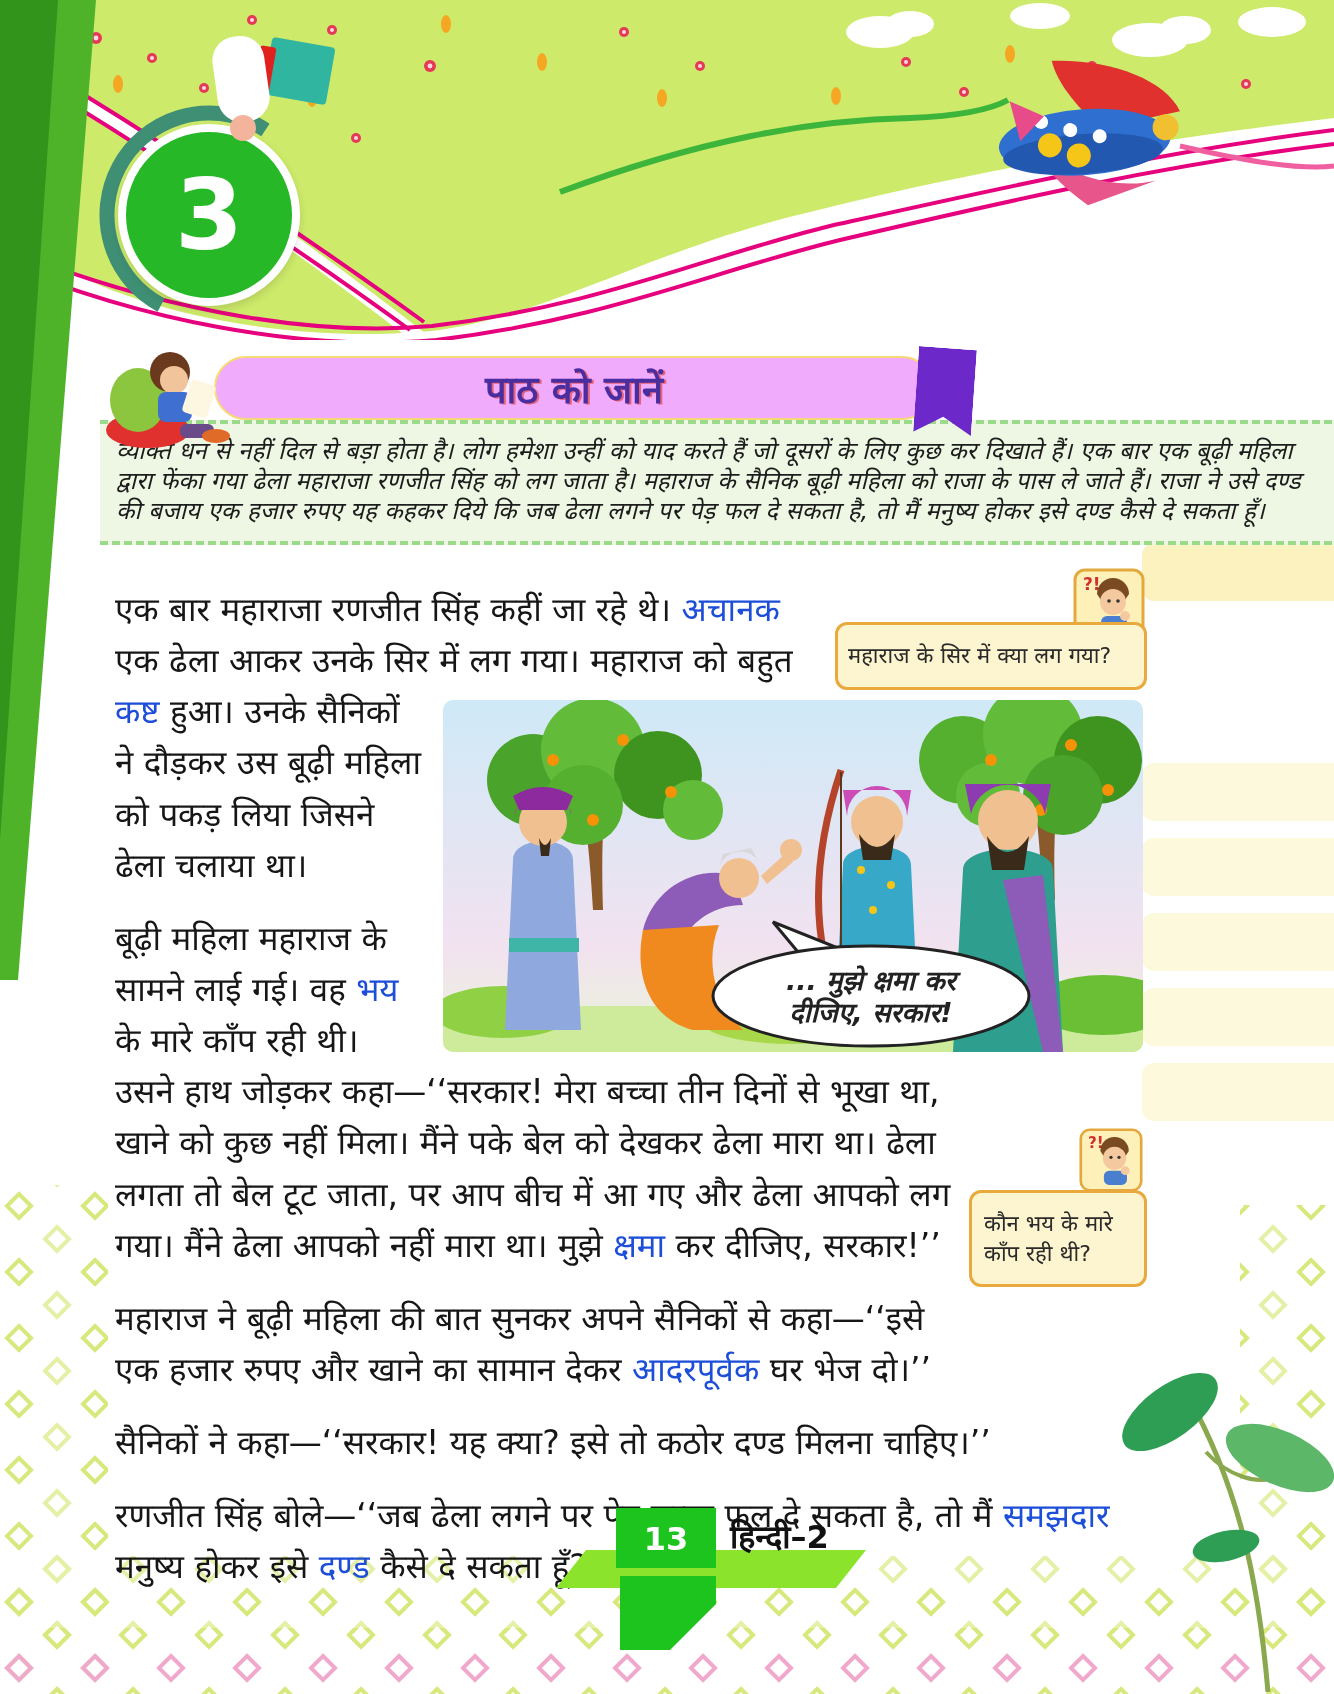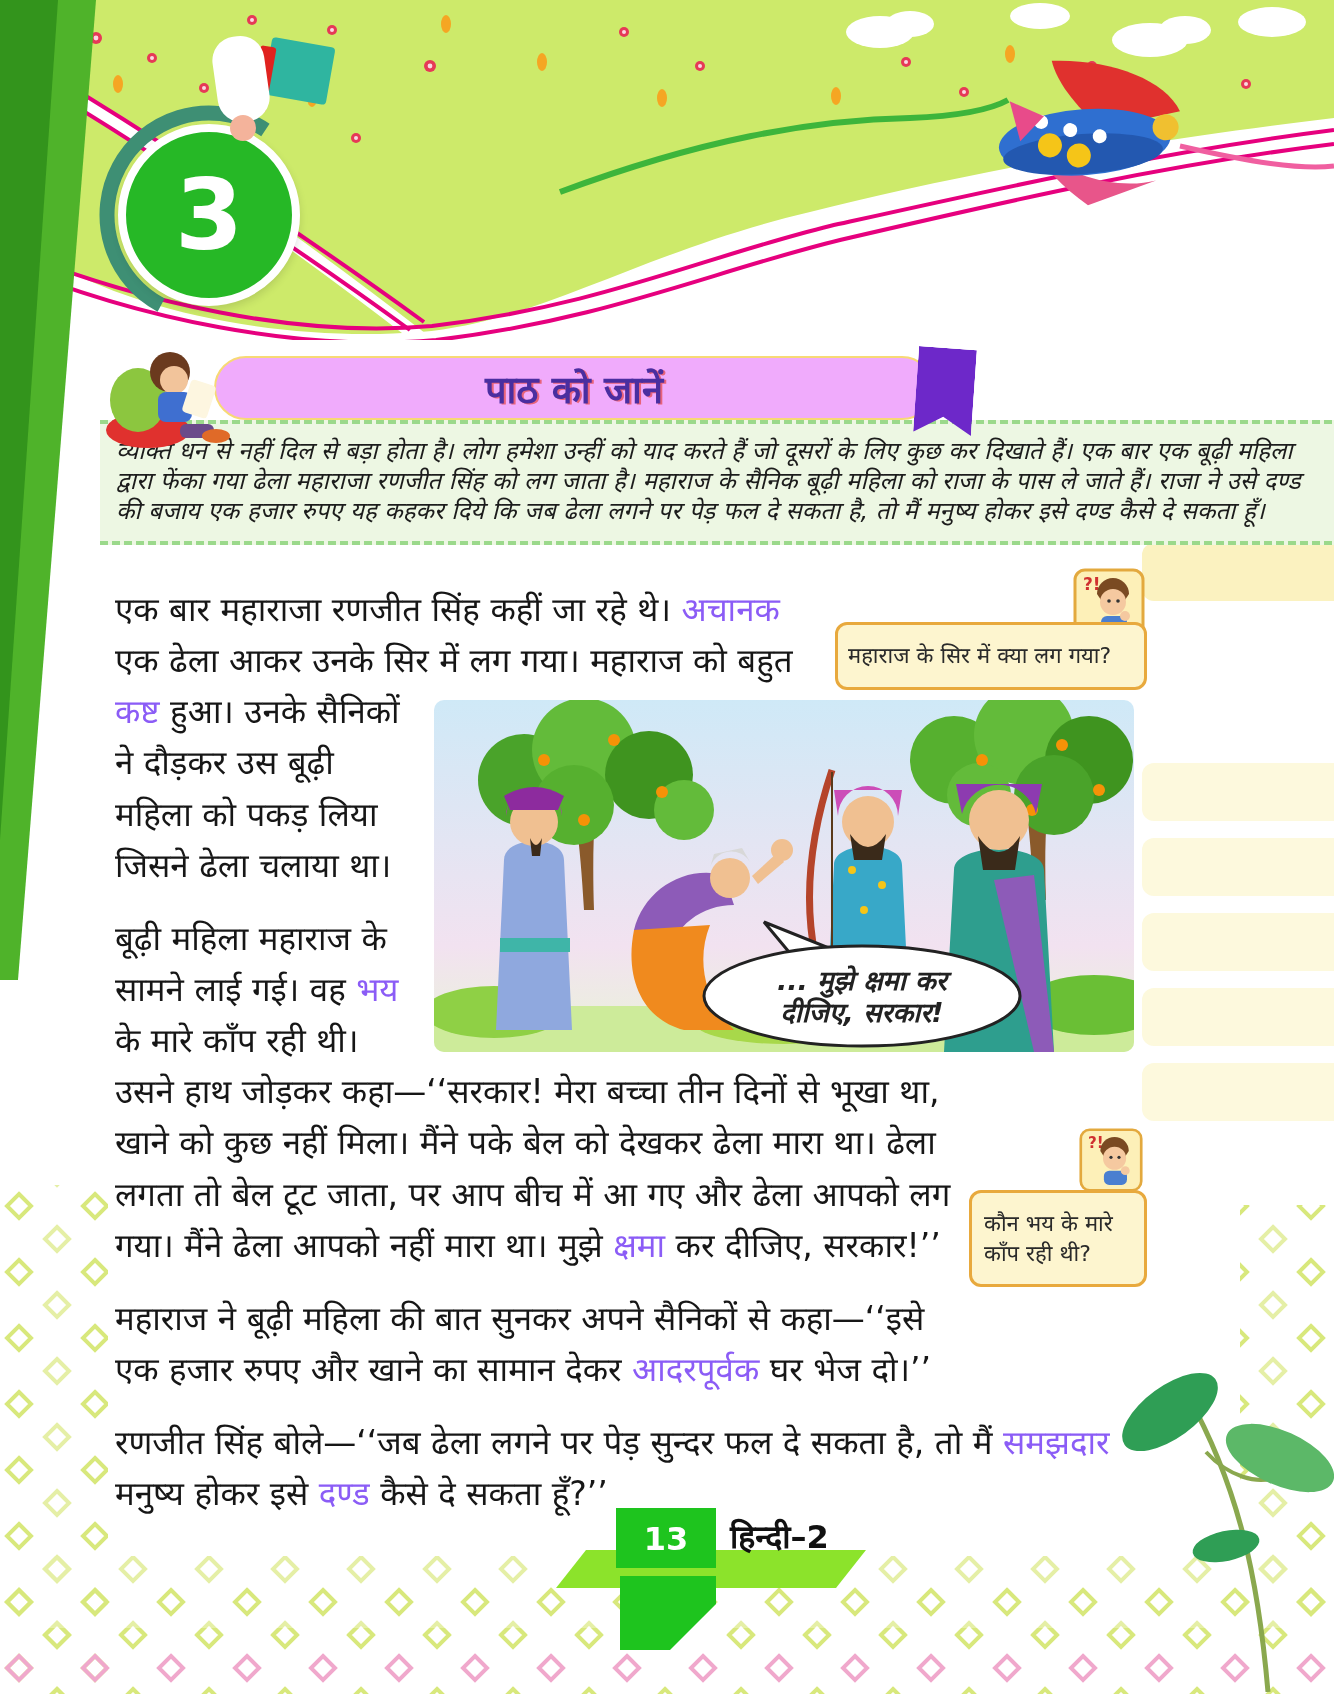--- a/index.html
+++ b/index.html
@@ -33,7 +33,7 @@
   
   .story{position:absolute;left:115px;top:584px;width:1032px;font-size:33px;line-height:1.55;color:#161616;z-index:2}
   .story p{margin-bottom:22px;text-align:left}
-  .hl{color:#8b5cf6}
+  .hl{color:#1d4ed8}
   .fl{float:right}
   .qbox{position:relative;margin-left:16px}
   .qbox .qtext{background:#fdf5cf;border:3px solid #e8a93d;border-radius:12px;color:#2a2a2a;

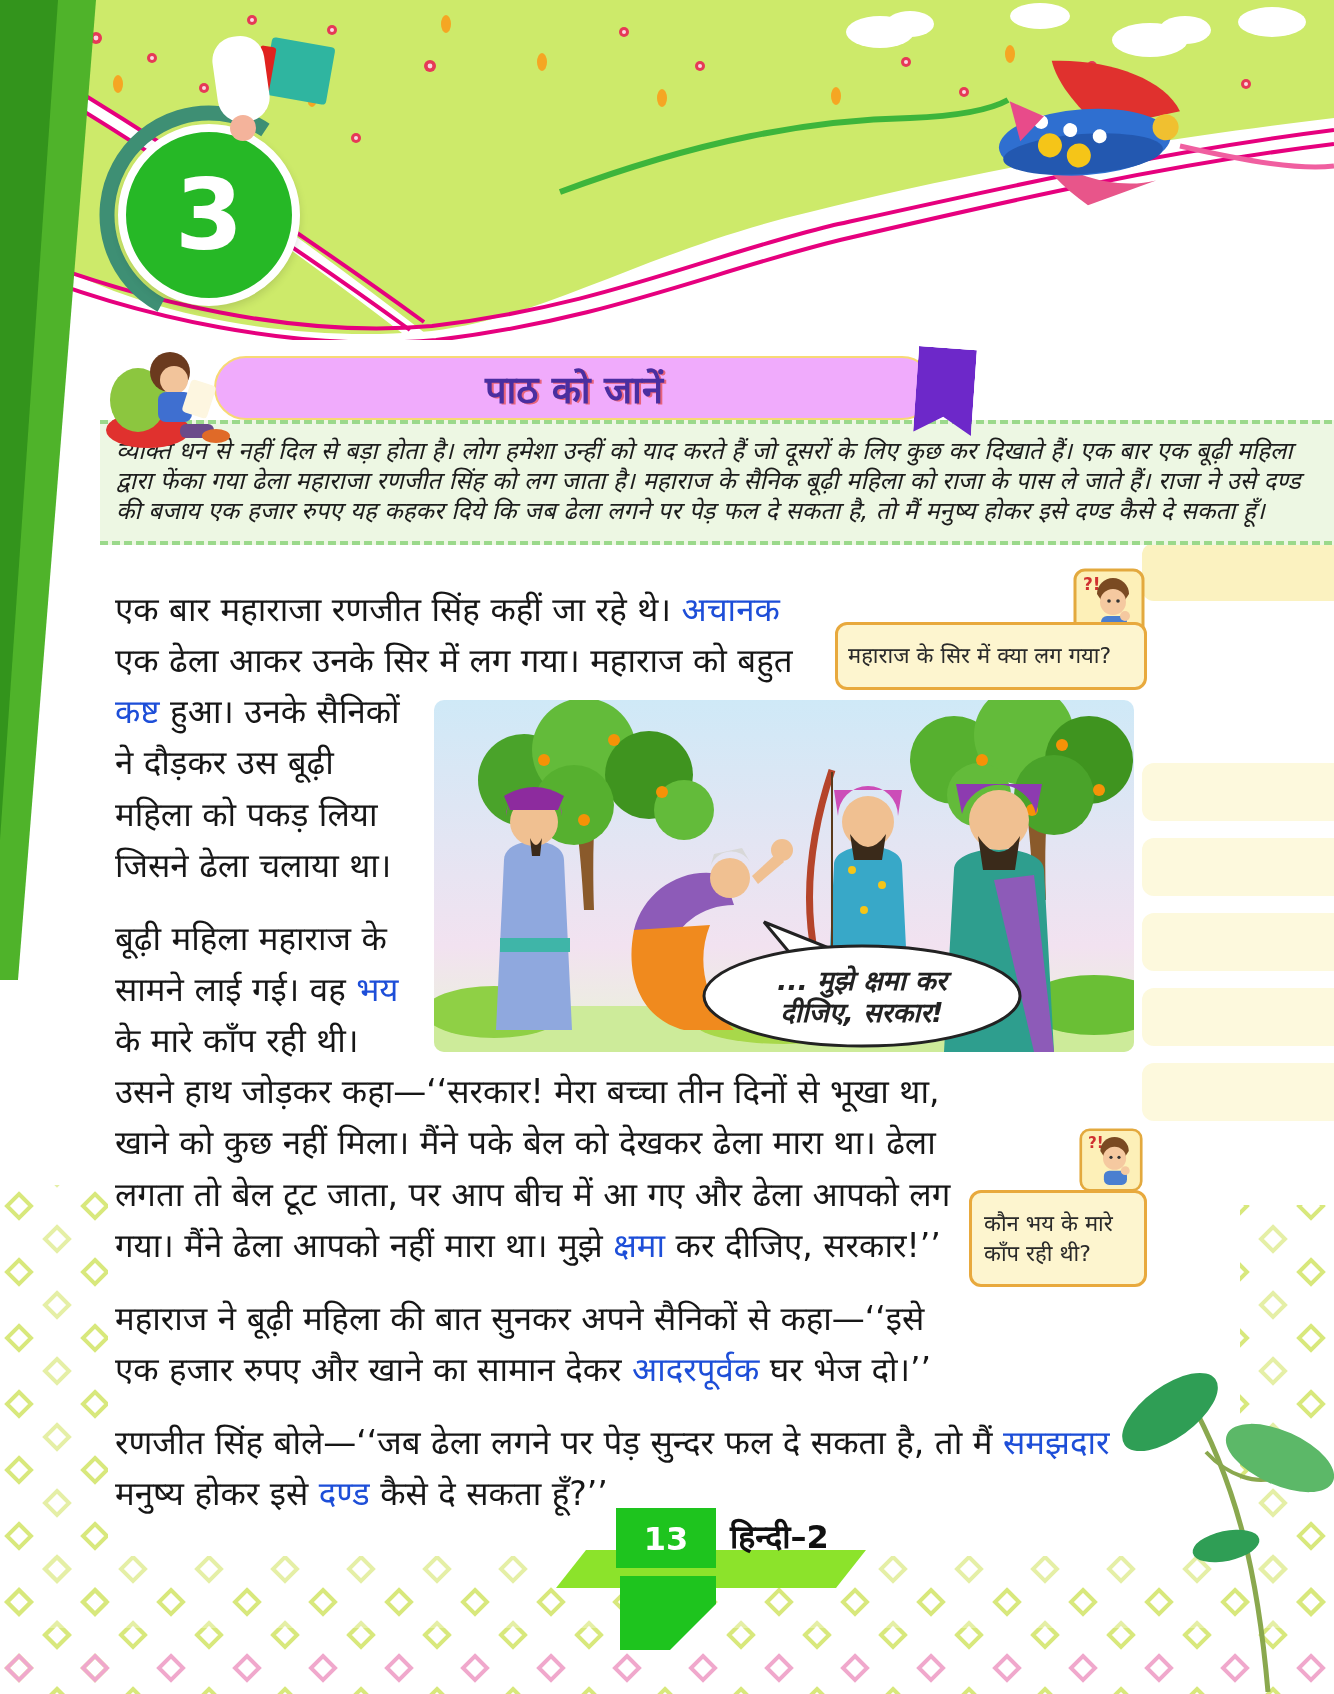--- a/index.html
+++ b/index.html
@@ -44,7 +44,7 @@
   .qbox2{width:178px;height:216px;clear:right;margin-top:66px}
   .qbox2 .qtext{position:absolute;left:0;top:58px;width:178px}
   .qbox2 .think{position:absolute;right:4px;top:-4px}
-  .illus{float:right;clear:right;width:700px;height:352px;margin:4px 13px 14px 18px;border-radius:10px;overflow:hidden}
+  .illus{float:right;clear:right;width:700px;height:352px;margin:4px 4px 14px 18px;border-radius:10px;overflow:hidden}
 
   
   .tab{position:absolute;left:1142px;width:192px;height:58px;border-radius:12px 0 0 12px;background:#fbf2c0;z-index:1}

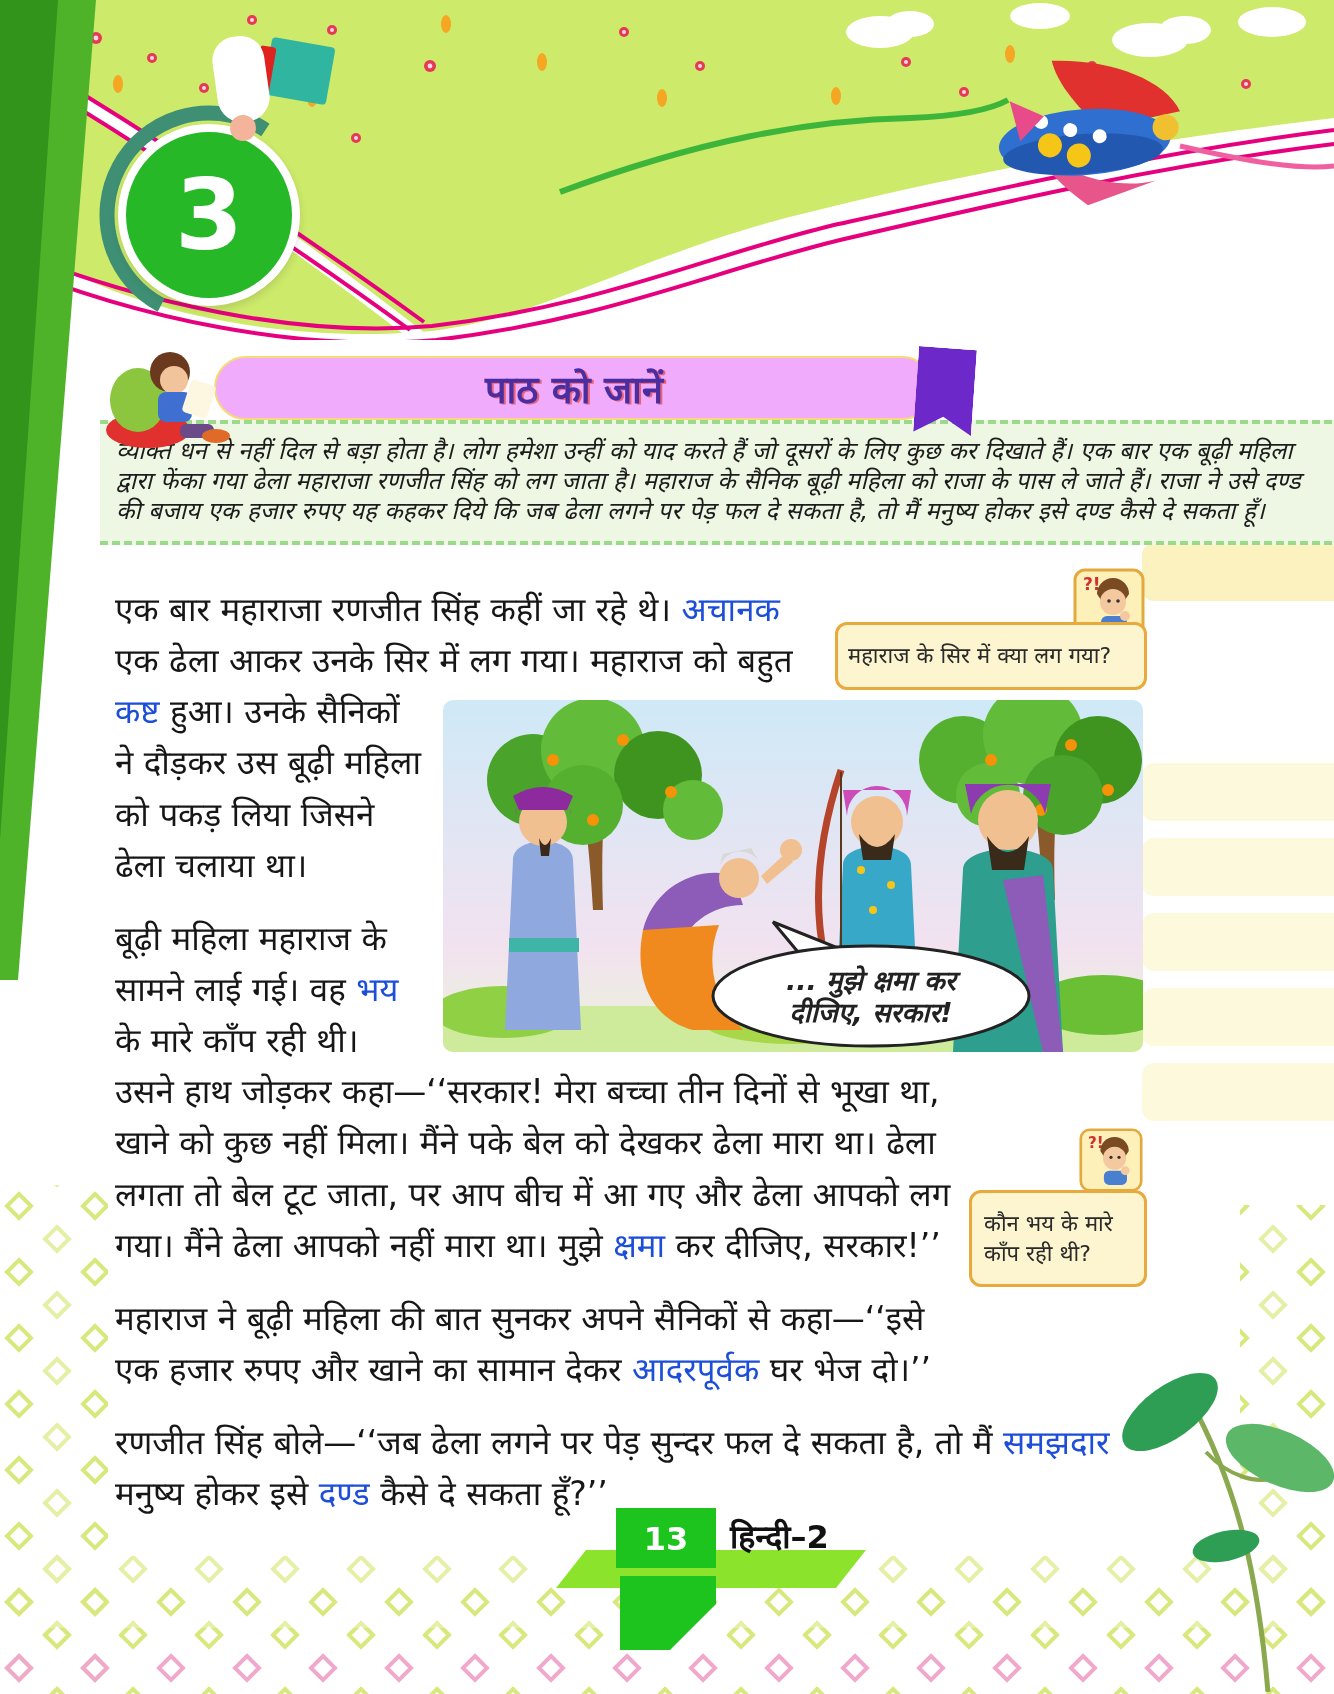--- a/index.html
+++ b/index.html
@@ -303,6 +303,7 @@
 
     <p><span>महाराज ने बूढ़ी महिला की बात सुनकर अपने सैनिकों से कहा—‘‘इसे एक हजार रुपए और खाने का सामान देकर </span><span class="hl">आदरपूर्वक</span><span> घर भेज दो।’’</span></p>
 
+    <p><span>सैनिकों ने कहा—‘‘सरकार! यह क्या? इसे तो कठोर दण्ड मिलना चाहिए।’’</span></p>
 
     <p><span>रणजीत सिंह बोले—‘‘जब ढेला लगने पर पेड़ सुन्दर फल दे सकता है, तो मैं </span><span class="hl">समझदार</span><span> मनुष्य होकर इसे </span><span class="hl">दण्ड</span><span> कैसे दे सकता हूँ?’’</span></p>
   </div>

